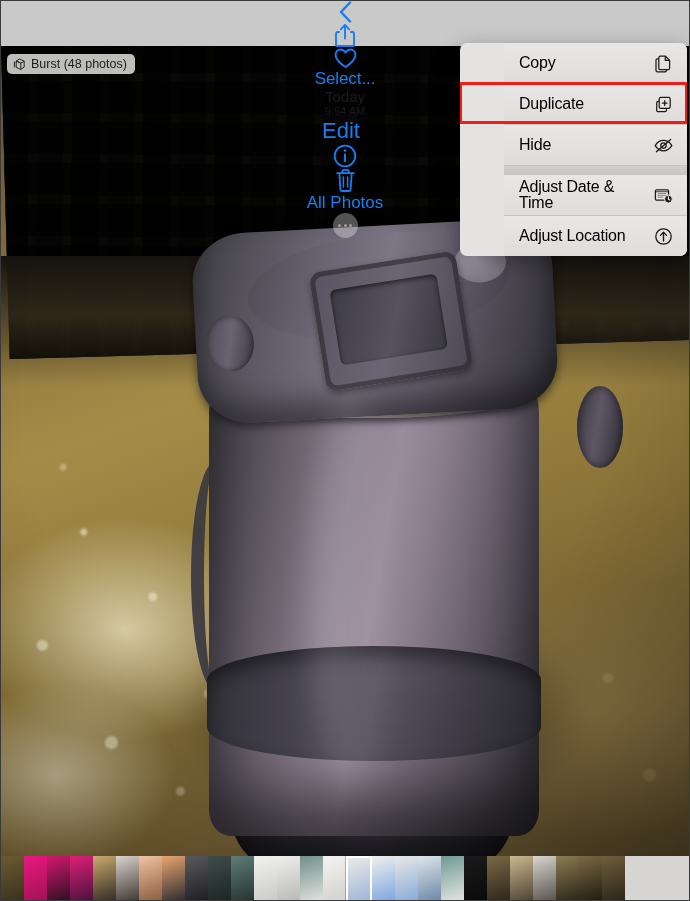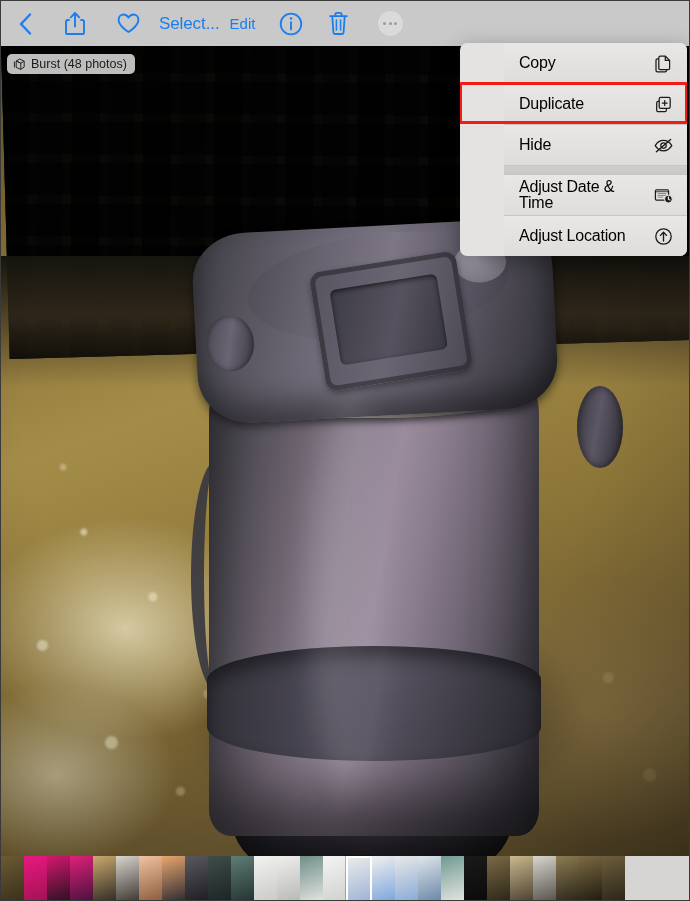--- a/index.html
+++ b/index.html
@@ -264,7 +264,7 @@
 
 <div id="screen">
 
-  <div id="toolbar" style="background: rgb(201, 201, 201);">
+  <div id="toolbar" style="background: rgb(201, 201, 201); flex-direction: column;">
 
     <div class="tb-btn tb-icon" id="tb-back">
       <span>

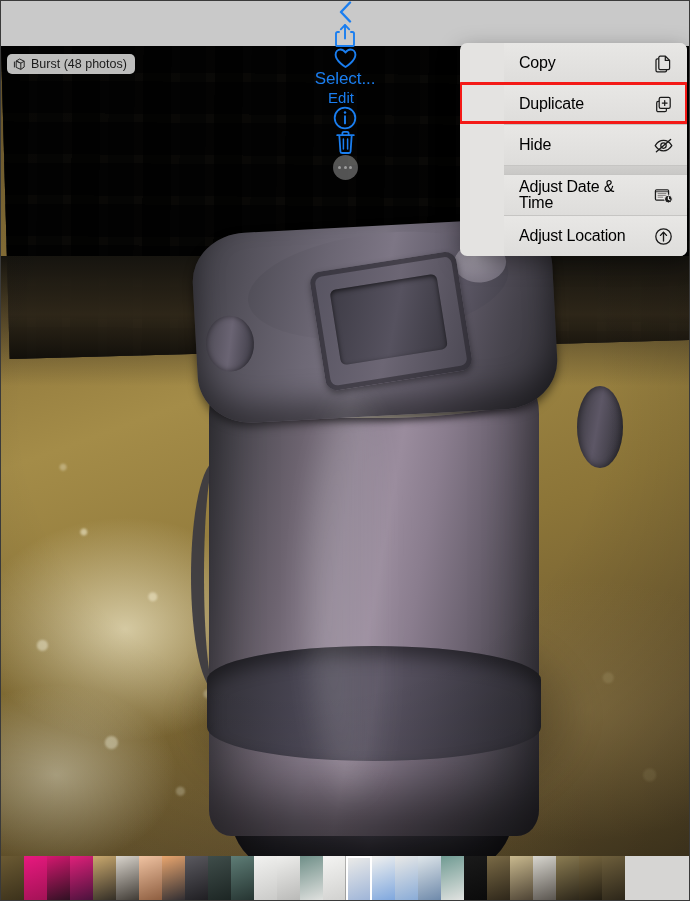--- a/index.html
+++ b/index.html
@@ -299,6 +299,10 @@
       <span>Select...</span>
     </div>
 
+    <div id="tb-title">
+      <span class="t-main">Today</span>
+      <span class="t-sub">9:54 AM</span>
+    </div>
 
     <div class="tb-btn" id="tb-edit">
       <span>Edit</span>

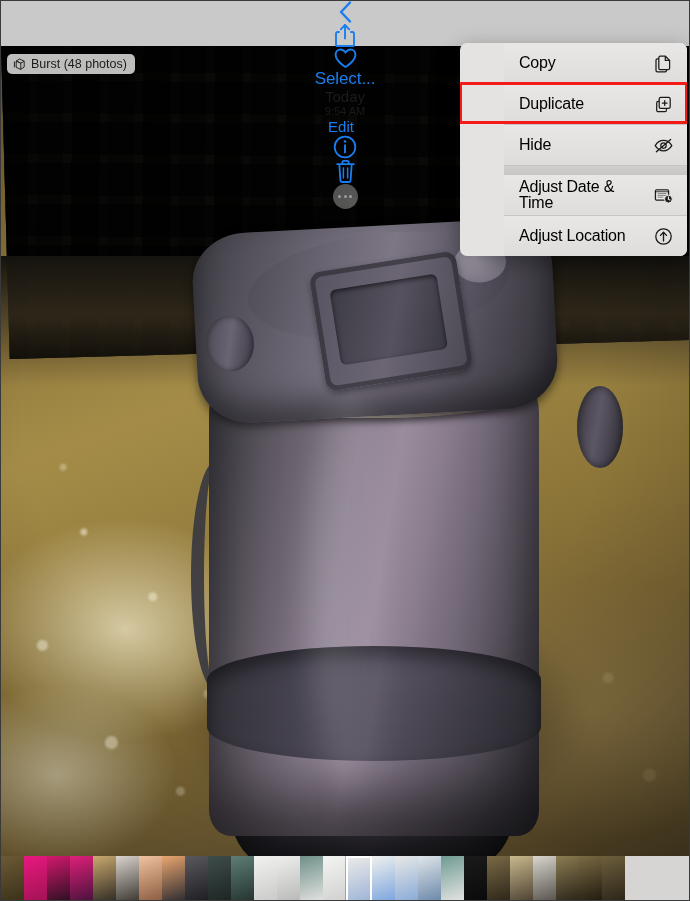--- a/index.html
+++ b/index.html
@@ -37,7 +37,7 @@
   }
   #tb-title .t-main { font-size:15px; font-weight:400; }
   #tb-title .t-sub  { font-size:11px; font-weight:400; margin-top:1px; }
-  #tb-edit { font-size:15px; padding:0 6px; margin-right:8px; }
+  #tb-edit { font-size:22px; padding:0 6px; margin-right:8px; }
   #tb-info { width:44px; }
   #tb-trash { width:50px; }
   #tb-all { font-size:17px; padding:0 4px; }

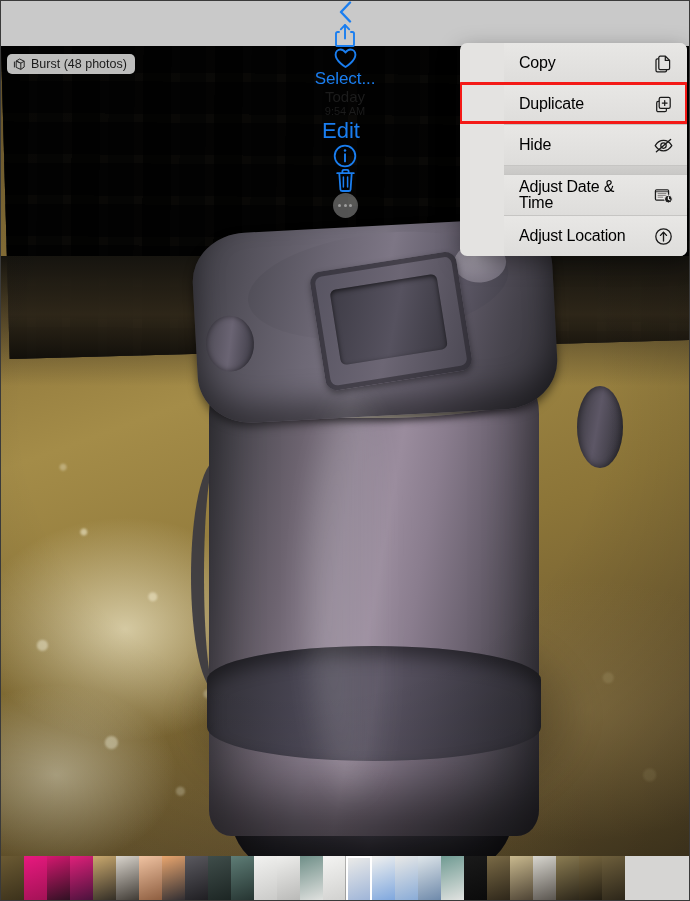--- a/index.html
+++ b/index.html
@@ -330,6 +330,9 @@
       </span>
     </div>
 
+    <div class="tb-btn" id="tb-all">
+      <span>All Photos</span>
+    </div>
 
     <div class="tb-btn" id="tb-more">
       <span class="dots-circle">

